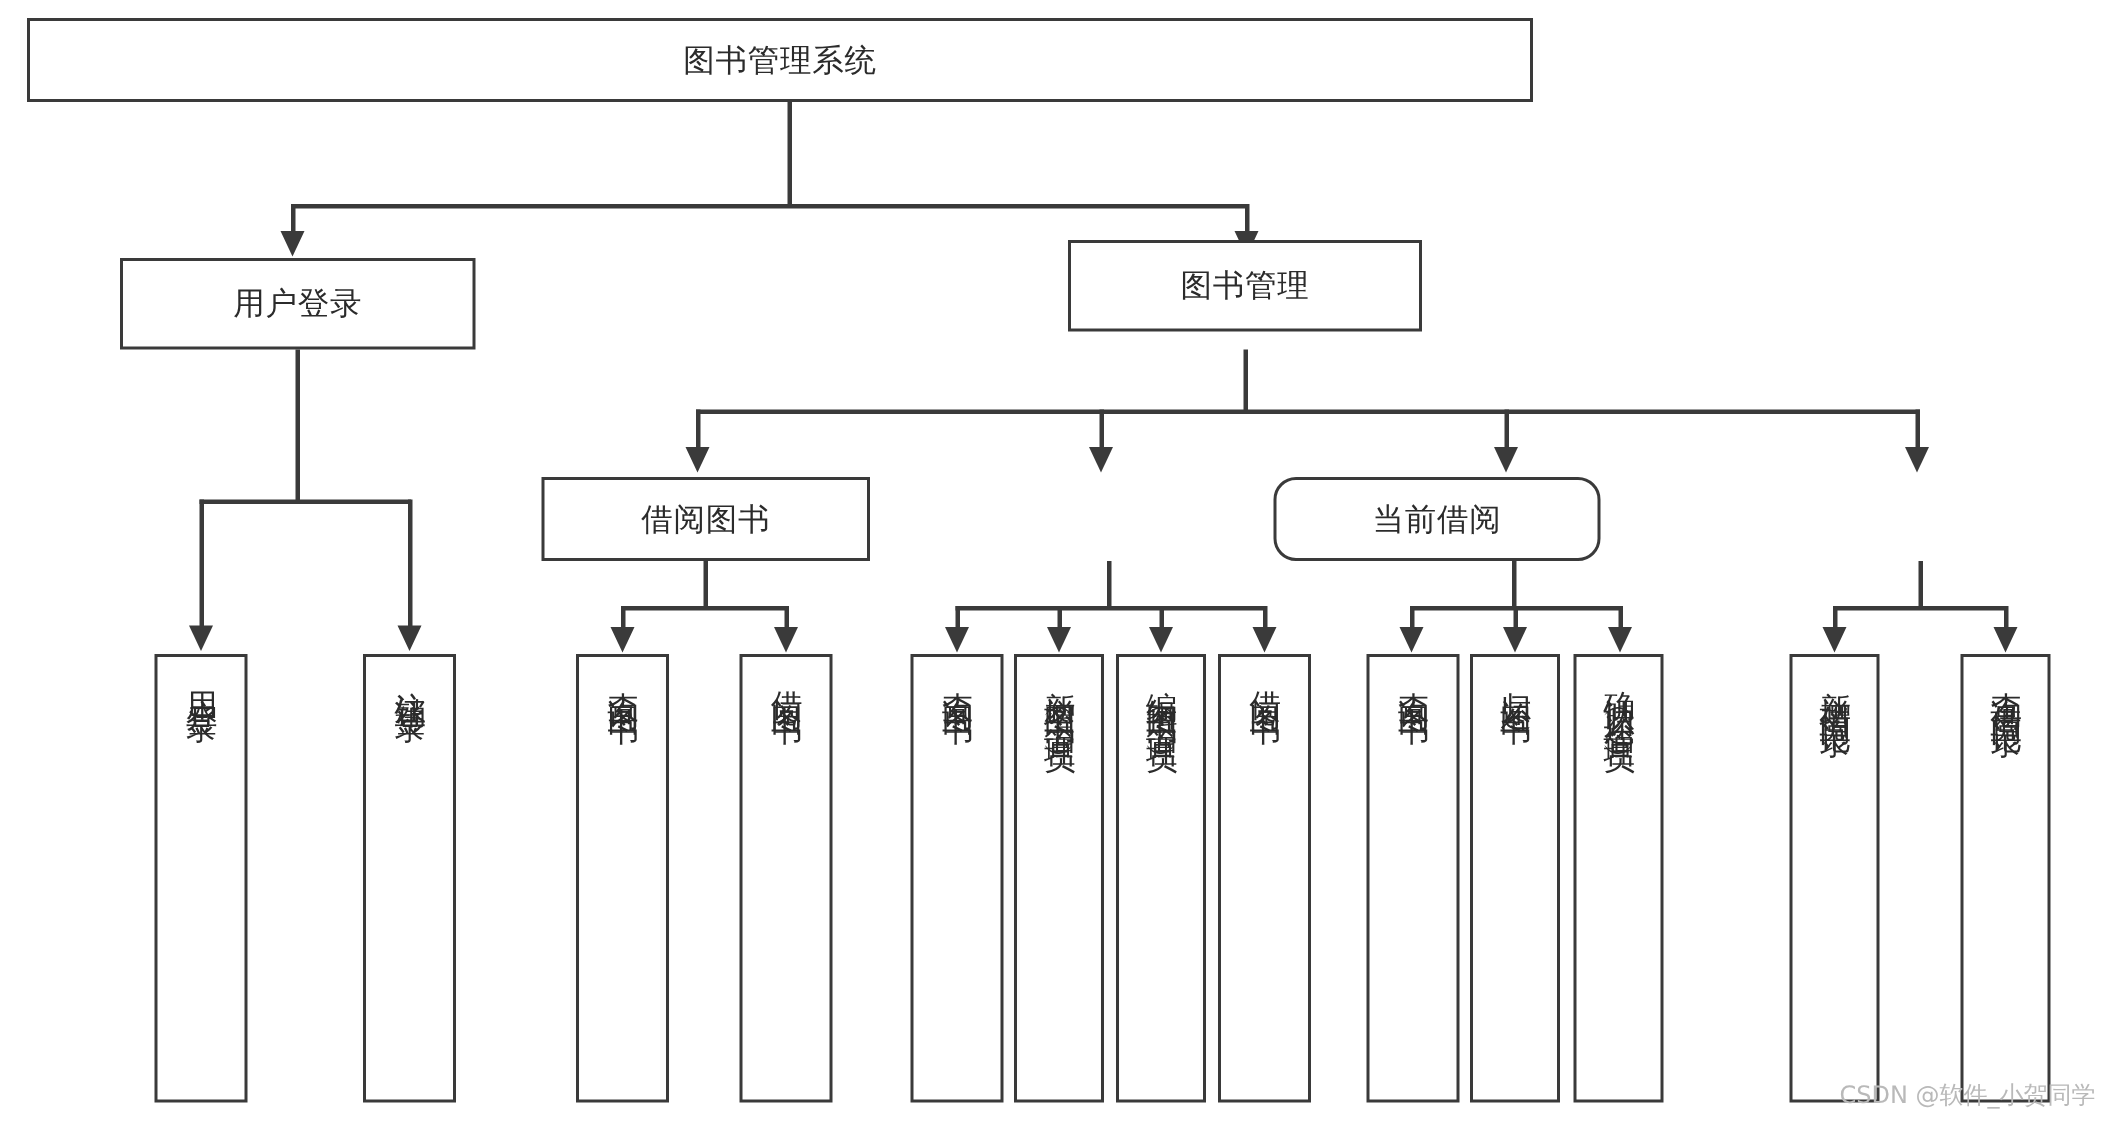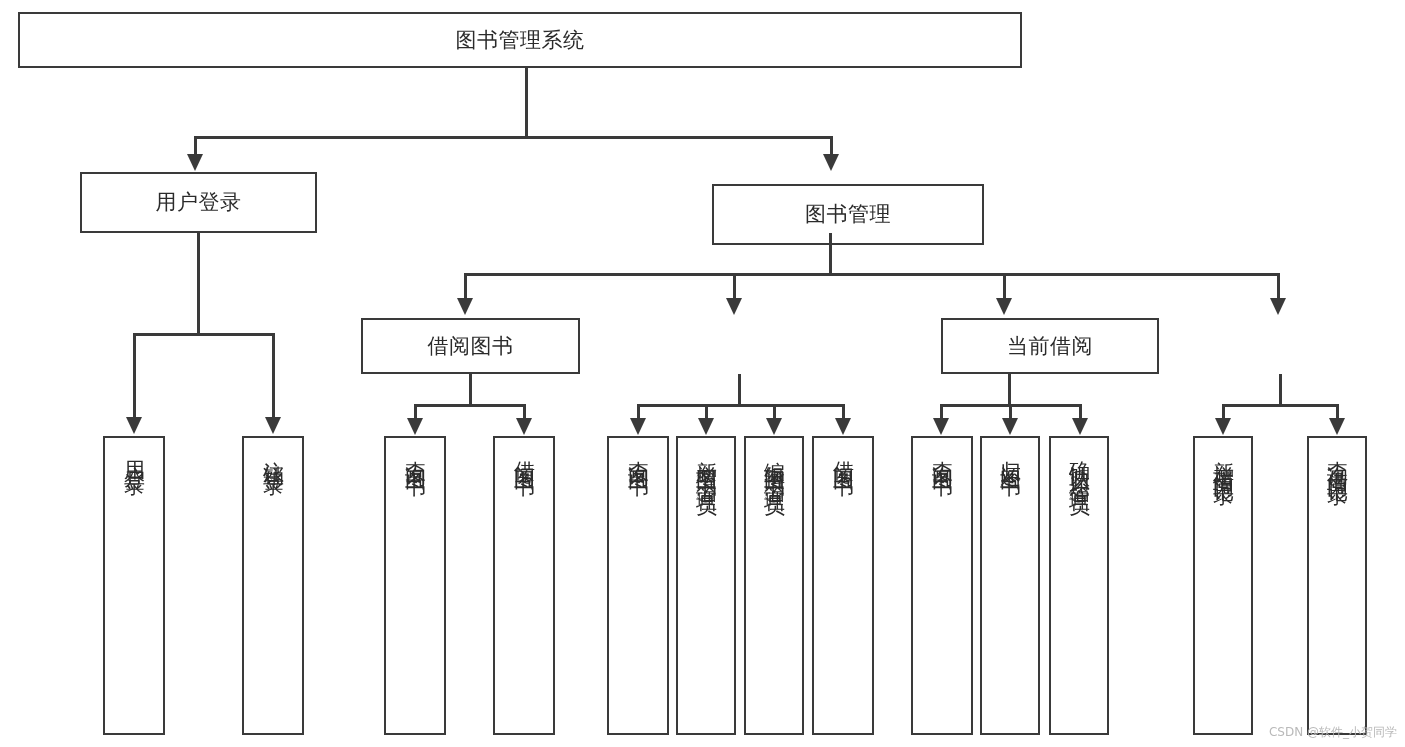--- a/index.html
+++ b/index.html
@@ -105,7 +105,7 @@
     <span class="label">用户登录</span>
   </div>
 
-  <div class="node horiz" style="left:712px; top:184px; width:272px; height:61px;">
+  <div class="node horiz" style="left:712px; top:160px; width:236px; height:61px;">
     <span class="label">图书管理</span>
   </div>
 

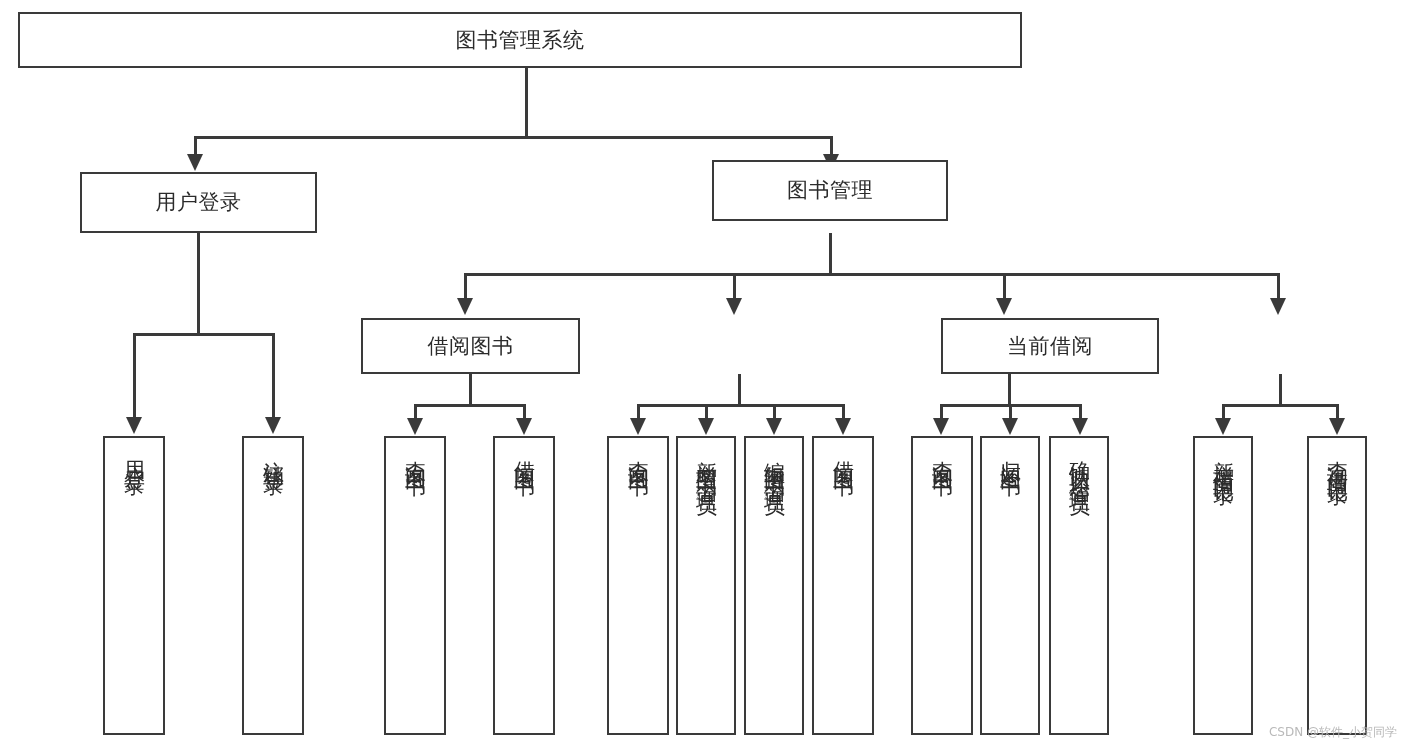--- a/index.html
+++ b/index.html
@@ -130,7 +130,7 @@
   <div class="node horiz" style="left:361px; top:318px; width:219px; height:56px;">
     <span class="label">借阅图书</span>
   </div>
-  <div class="node horiz" style="left:941px; top:318px; width:218px; height:56px;">
+  <div class="node horiz" style="left:849px; top:318px; width:218px; height:56px;border-radius:15px;">
     <span class="label">当前借阅</span>
   </div>
 

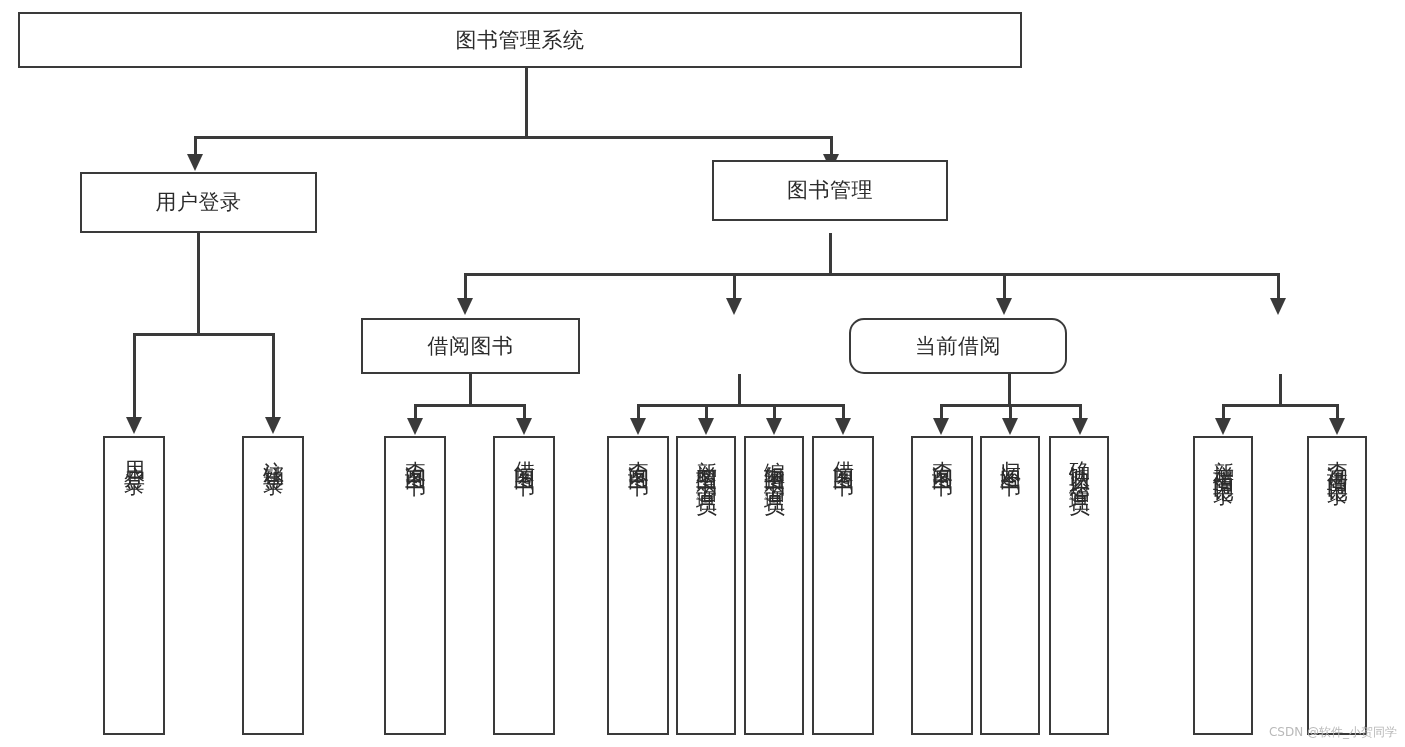--- a/index.html
+++ b/index.html
@@ -77,7 +77,7 @@
     position: absolute;
     right: 8px;
     bottom: 6px;
-    font-size: 12px;
+    font-size: 16px;
     color: #b9b9b9;
     white-space: nowrap;
     font-family: "DejaVu Sans", "Liberation Sans", sans-serif;

